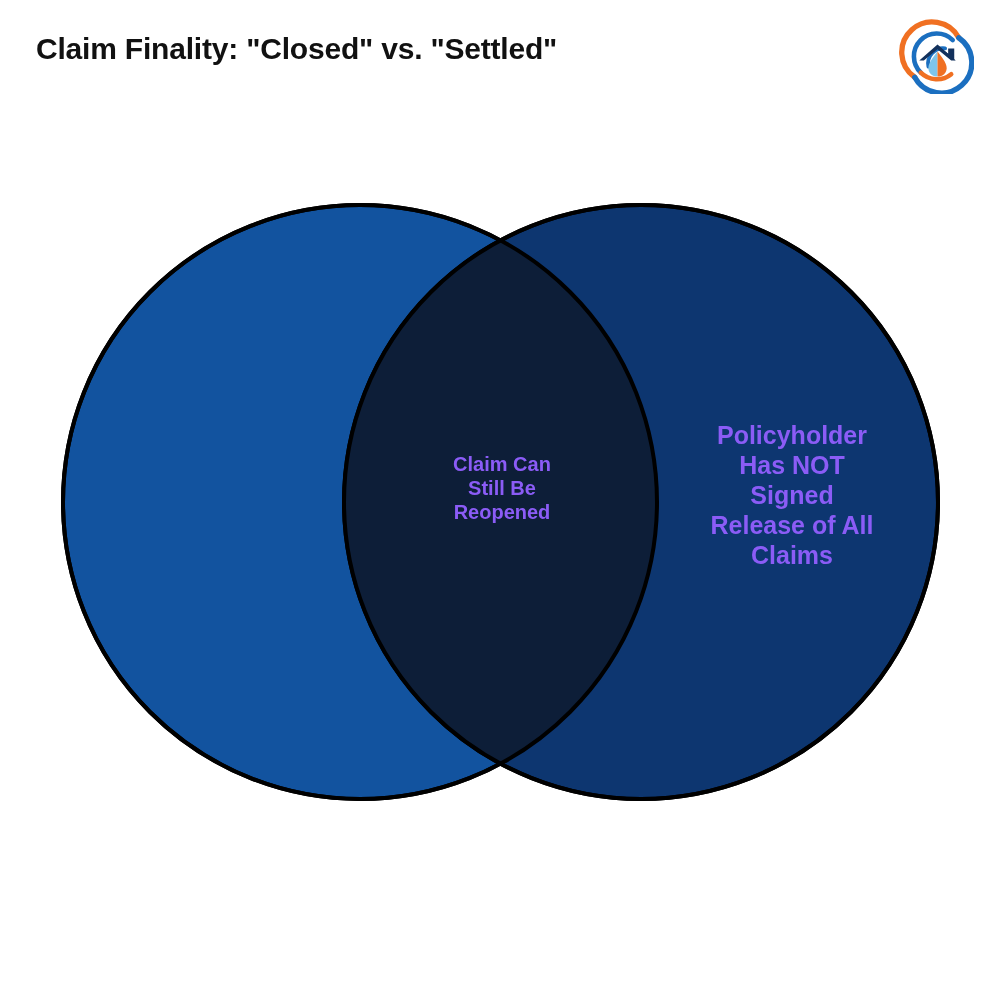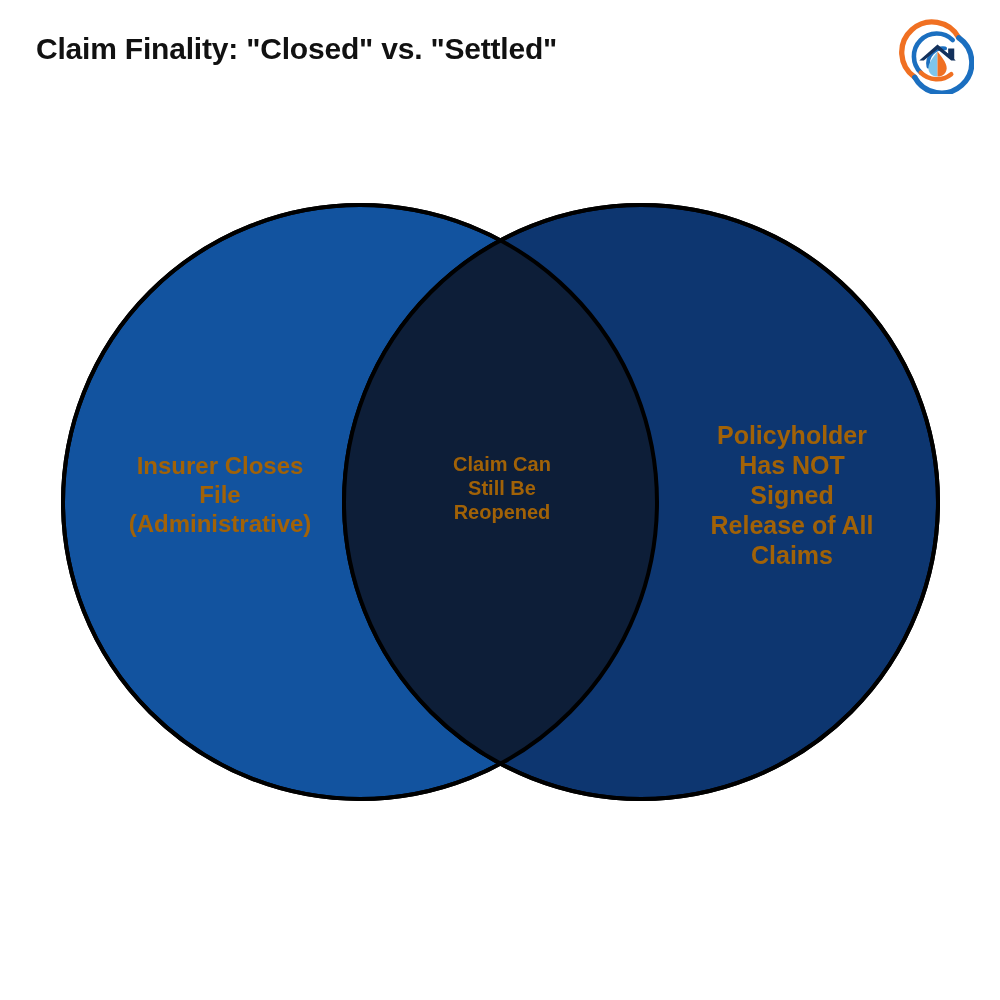--- a/index.html
+++ b/index.html
@@ -59,7 +59,7 @@
 
   .venn-label {
     position: absolute;
-    color: #a16207;
+    color: #8b5cf6;
     font-weight: bold;
     text-align: center;
     line-height: 1.20;

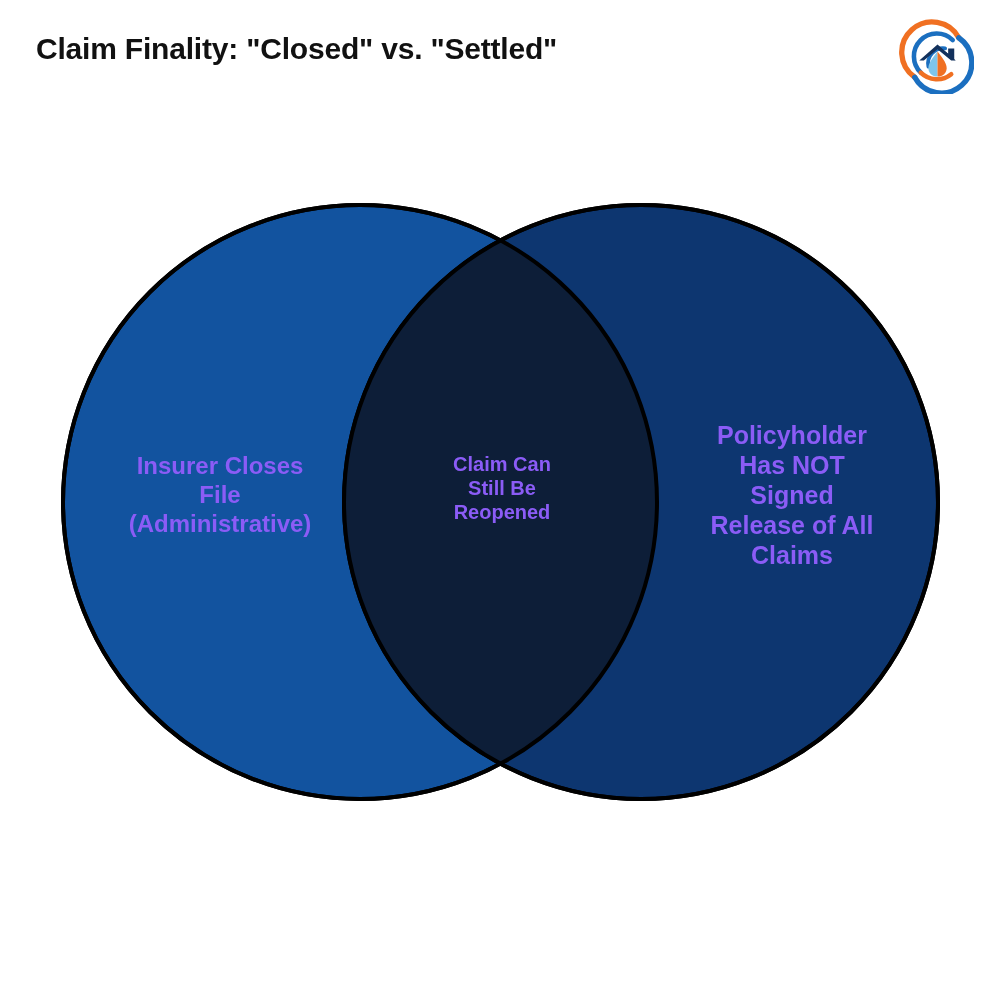--- a/index.html
+++ b/index.html
@@ -136,9 +136,6 @@
     <circle cx="641" cy="502" r="297" fill="none" stroke="#000000" stroke-width="4"></circle>
   </svg>
 
-  <div class="venn-label label-left">Insurer Closes
-File
-(Administrative)</div>
 
   <div class="venn-label label-center">Claim Can
 Still Be

